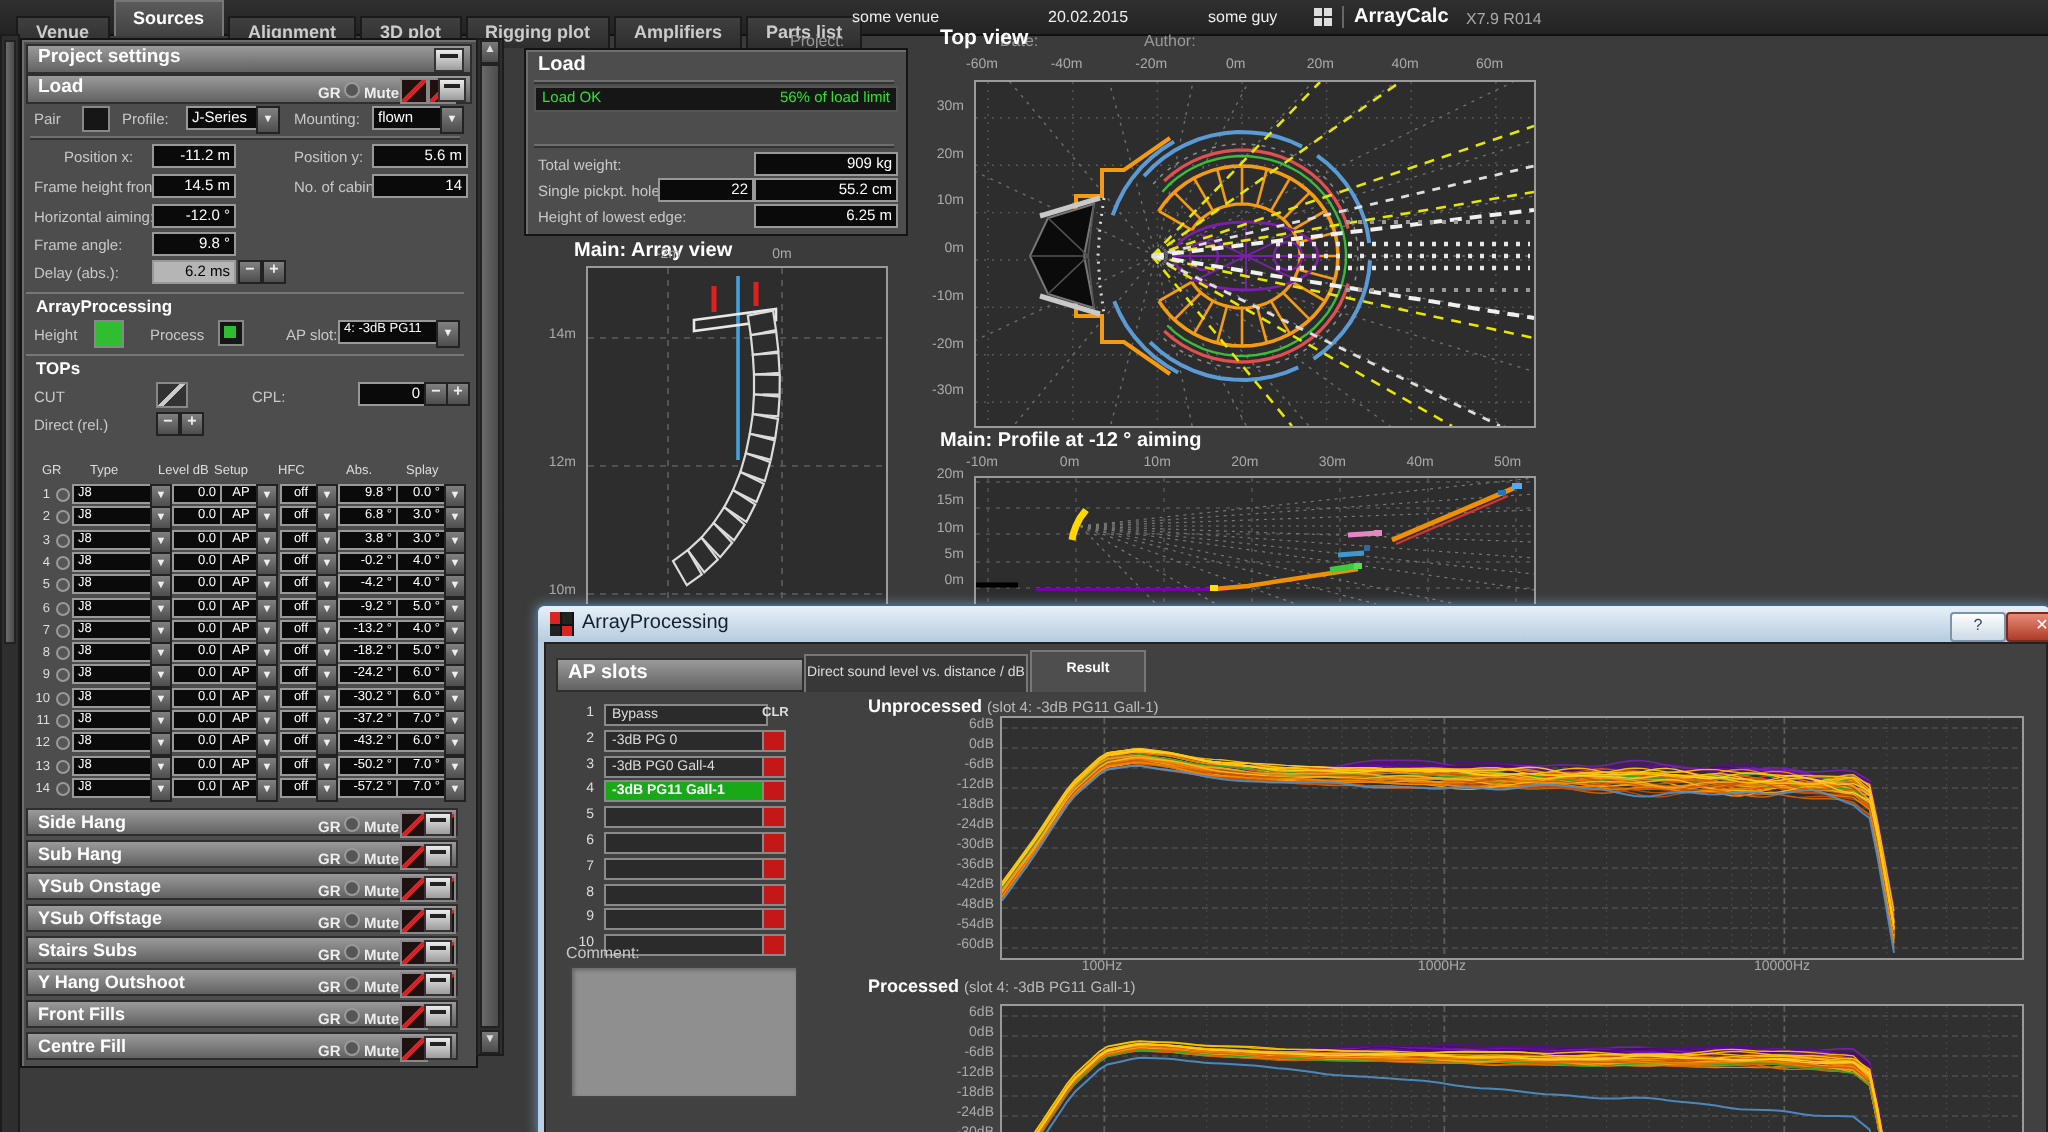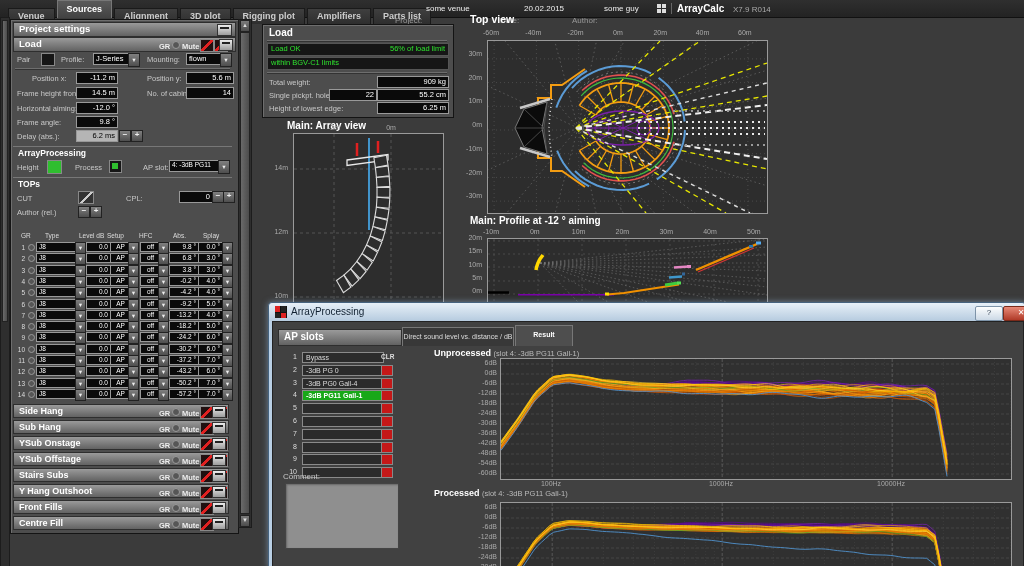--- a/index.html
+++ b/index.html
@@ -450,9 +450,6 @@
     <div class="statbar" style="left:4px;top:18px;width:180px;height:11px">
       <span style="position:absolute;left:3px;color:#2ee22e">Load OK</span>
       <span style="position:absolute;right:3px;color:#2ee22e">56% of load limit</span>
-    </div>
-    <div class="statbar" style="left:4px;top:32px;width:180px;height:11px">
-      <span style="position:absolute;left:3px;color:#2ee22e">within BGV-C1 limits</span>
     </div>
     <div class="divline" style="left:4px;top:47px;width:180px"></div>
     <span class="lbl" style="left:6px;top:53px">Total weight:</span>

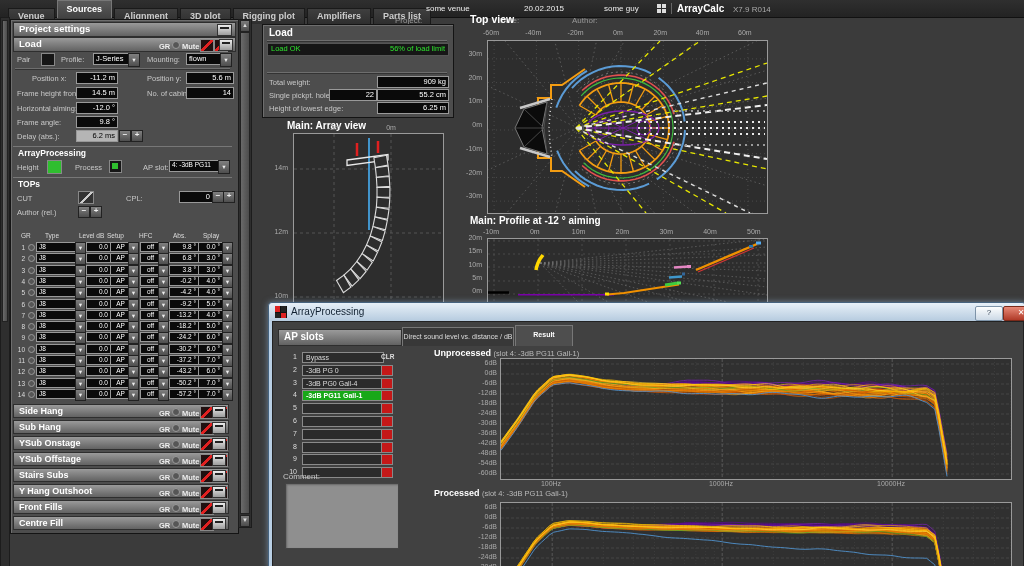--- a/index.html
+++ b/index.html
@@ -167,7 +167,7 @@
     <span class="fld" style="left:168px;top:171px;width:30px;height:10px">0</span>
     <span class="btn3d spin" style="left:201px;top:171px;width:10px;height:10px">−</span>
     <span class="btn3d spin" style="left:212px;top:171px;width:10px;height:10px">+</span>
-    <span class="lbl" style="left:6px;top:188px">Author (rel.)</span>
+    <span class="lbl" style="left:6px;top:188px">Direct (rel.)</span>
     <span class="btn3d spin" style="left:67px;top:186px;width:10px;height:10px">−</span>
     <span class="btn3d spin" style="left:79px;top:186px;width:10px;height:10px">+</span>
 

